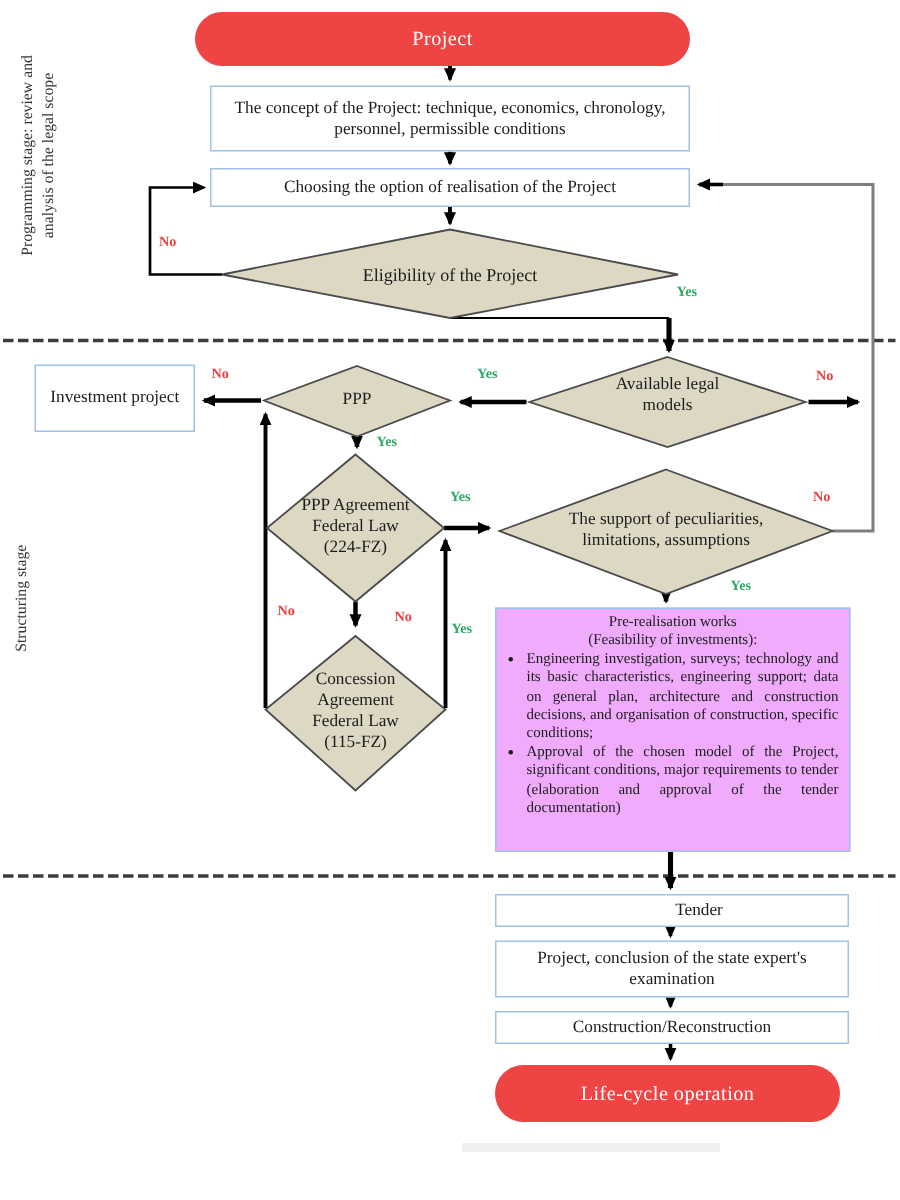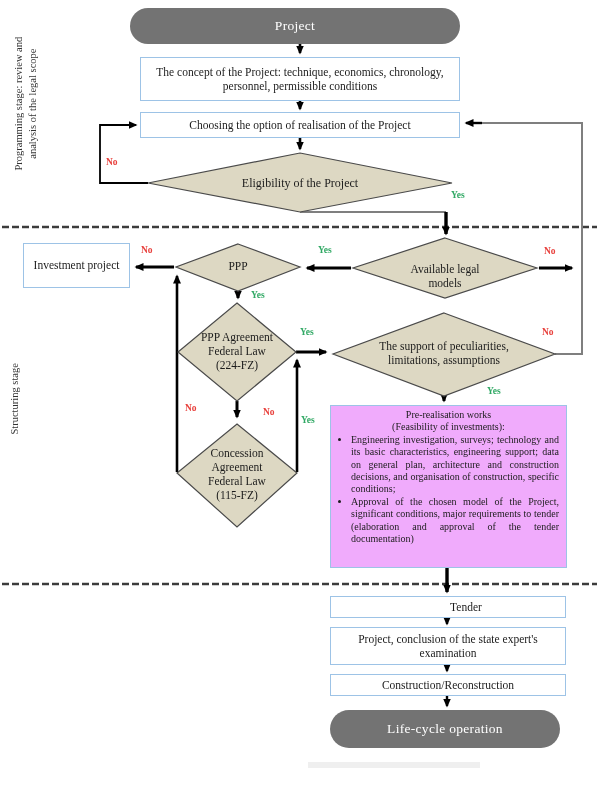--- a/index.html
+++ b/index.html
@@ -10,7 +10,7 @@
   .layer{position:absolute;left:0;top:0;}
   .node{position:absolute;box-sizing:border-box;display:flex;align-items:center;justify-content:center;text-align:center;}
   .rect{background:#ffffff;border:1px solid #9dc3e6;font-size:11.5px;line-height:1.25;padding:2px 6px;}
-  .stadium{background:#737373;color:#ffffff;font-size:13.5px;letter-spacing:.3px;}
+  .stadium{background:#ef4444;color:#ffffff;font-size:13.5px;letter-spacing:.3px;}
   .dtext{position:absolute;display:flex;align-items:center;justify-content:center;text-align:center;font-size:11.5px;line-height:1.2;}
   .stage{position:absolute;text-align:center;font-size:10.5px;line-height:1.3;color:#333;transform:rotate(-90deg);}
   .lbl{position:absolute;font-size:9.5px;font-weight:600;}

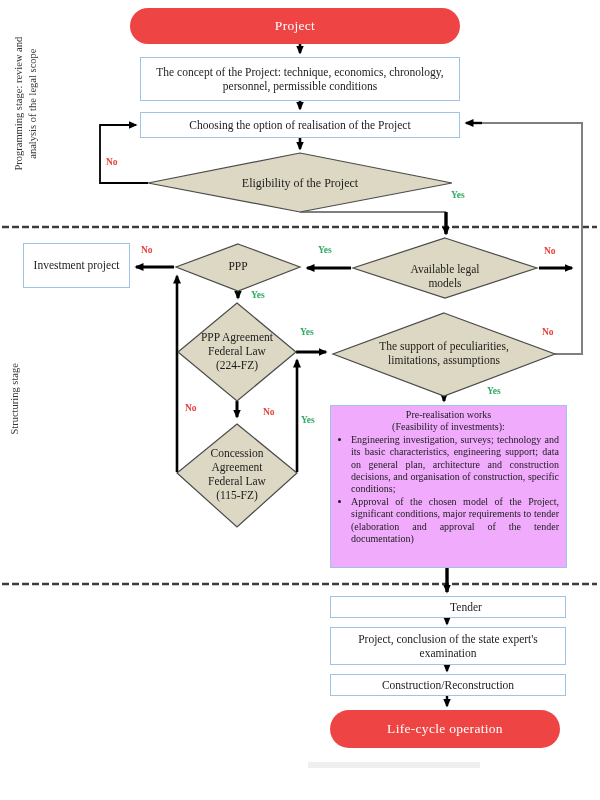--- a/index.html
+++ b/index.html
@@ -89,7 +89,7 @@
   <div class="node rect" style="left:23px;top:243px;width:107px;height:45px;">Investment project</div>
 
   <div class="dtext" style="left:190px;top:168px;width:220px;height:30px;font-size:12px;">Eligibility of the Project</div>
-  <div class="dtext" style="left:398px;top:261px;width:94px;height:32px;">Available legal models</div>
+  <div class="dtext" style="left:398px;top:248px;width:94px;height:32px;">Available legal models</div>
   <div class="dtext" style="left:208px;top:256px;width:60px;height:22px;">PPP</div>
   <div class="dtext" style="left:197px;top:324px;width:80px;height:56px;">PPP Agreement Federal Law (224-FZ)</div>
   <div class="dtext" style="left:369px;top:330px;width:150px;height:48px;">The support of peculiarities, limitations, assumptions</div>

